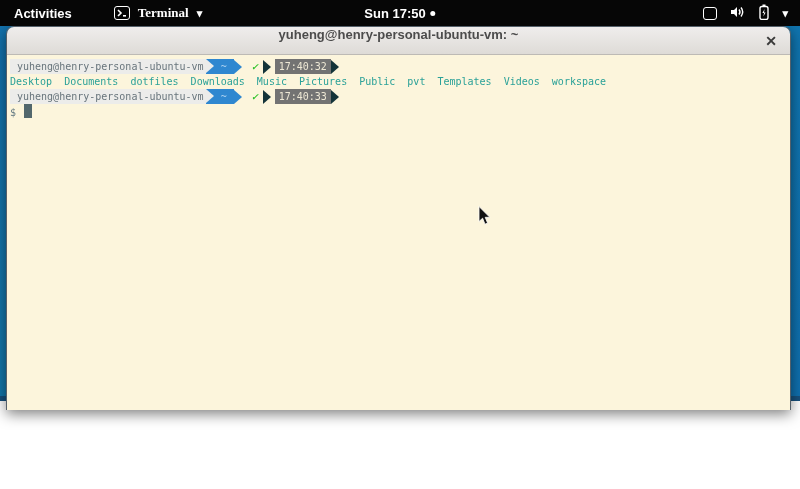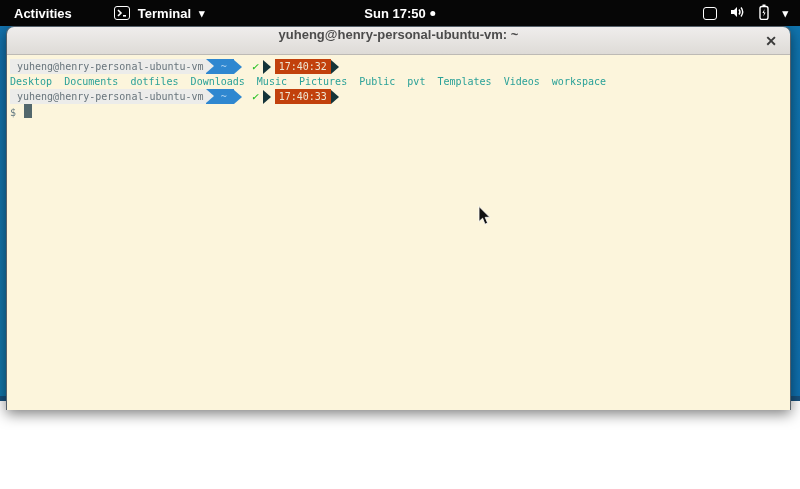--- a/index.html
+++ b/index.html
@@ -21,7 +21,7 @@
     font-size:13px; font-weight:bold; z-index:30;
   }
   .activities { margin-left:10px; padding:0 4px; cursor:default; }
-  .app-launcher { display:flex; align-items:center; gap:8px; margin-left:38px; }
+  .app-launcher { display:flex; align-items:center; gap:8px; margin-left:38px;font-family:Liberation Serif, serif; }
   .term-icon {
     width:16px; height:14px; border:1.6px solid #fff; border-radius:3px;
     display:flex; align-items:center; justify-content:center;

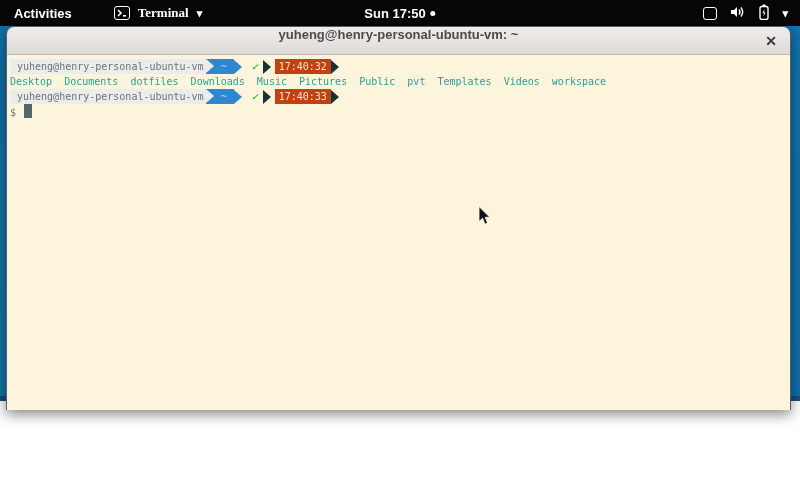--- a/index.html
+++ b/index.html
@@ -74,7 +74,7 @@
   .tri-blue { border-left:8px solid #2f87d0; }
   .tri-dark { border-left:8px solid #143439; }
   .check { color:#2fc32a; font-weight:bold; font-style:italic; margin:0 5px 0 10px; }
-  .seg-time { background:#c2410c; color:#eee8d5; padding:0 4px; }
+  .seg-time { background:#737373; color:#eee8d5; padding:0 4px; }
   .lead-gap { width:4px; }
   .dollar { margin-right:8px; }
   .cmd { color:#859900; }

